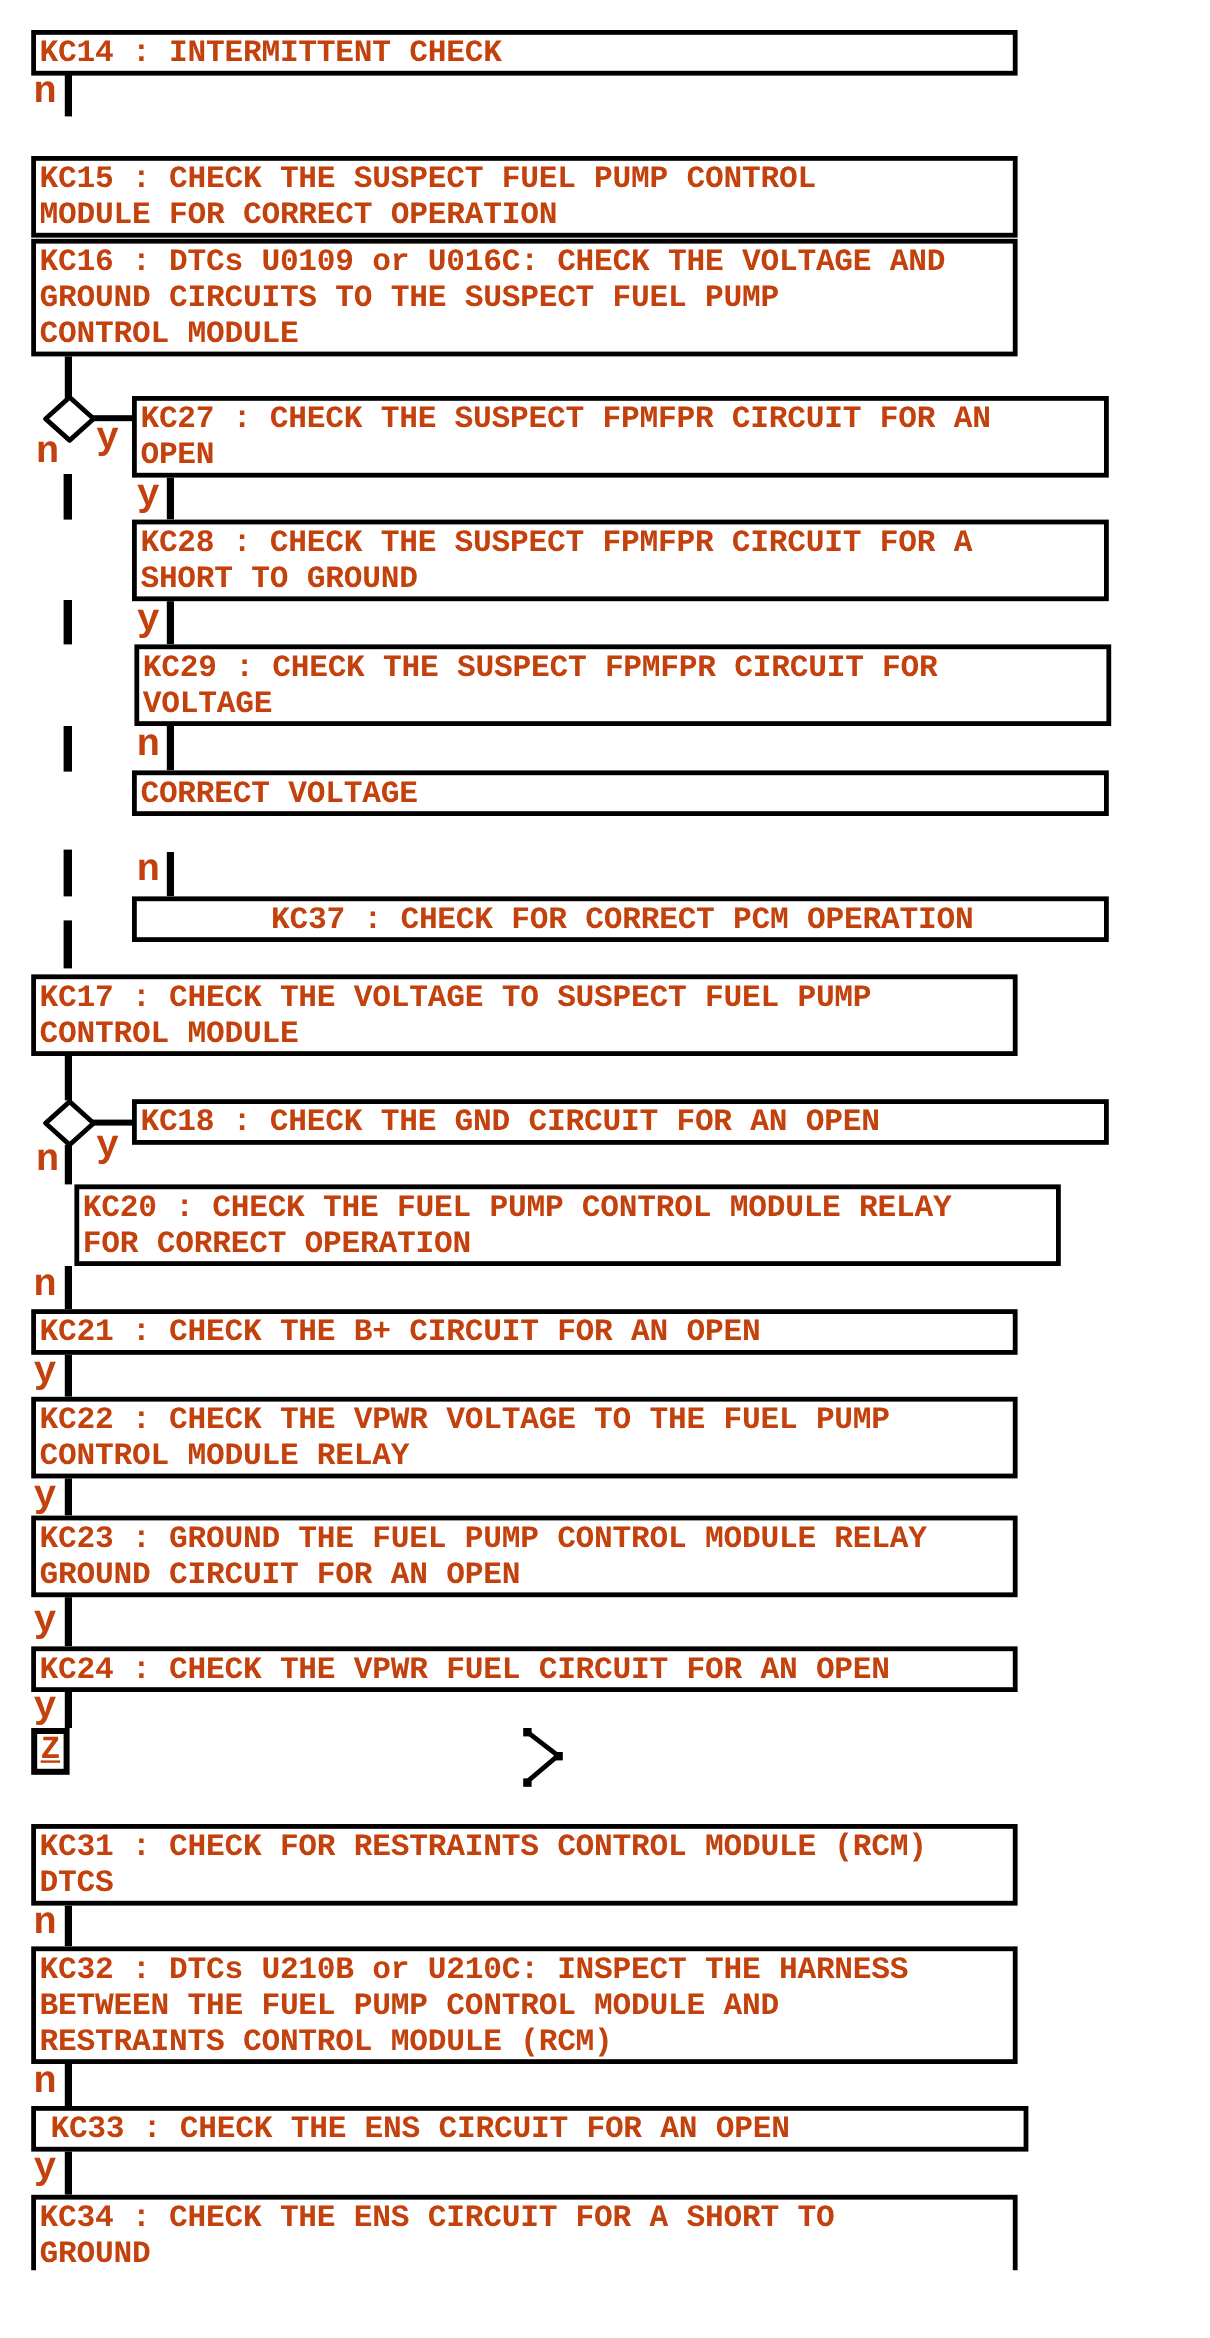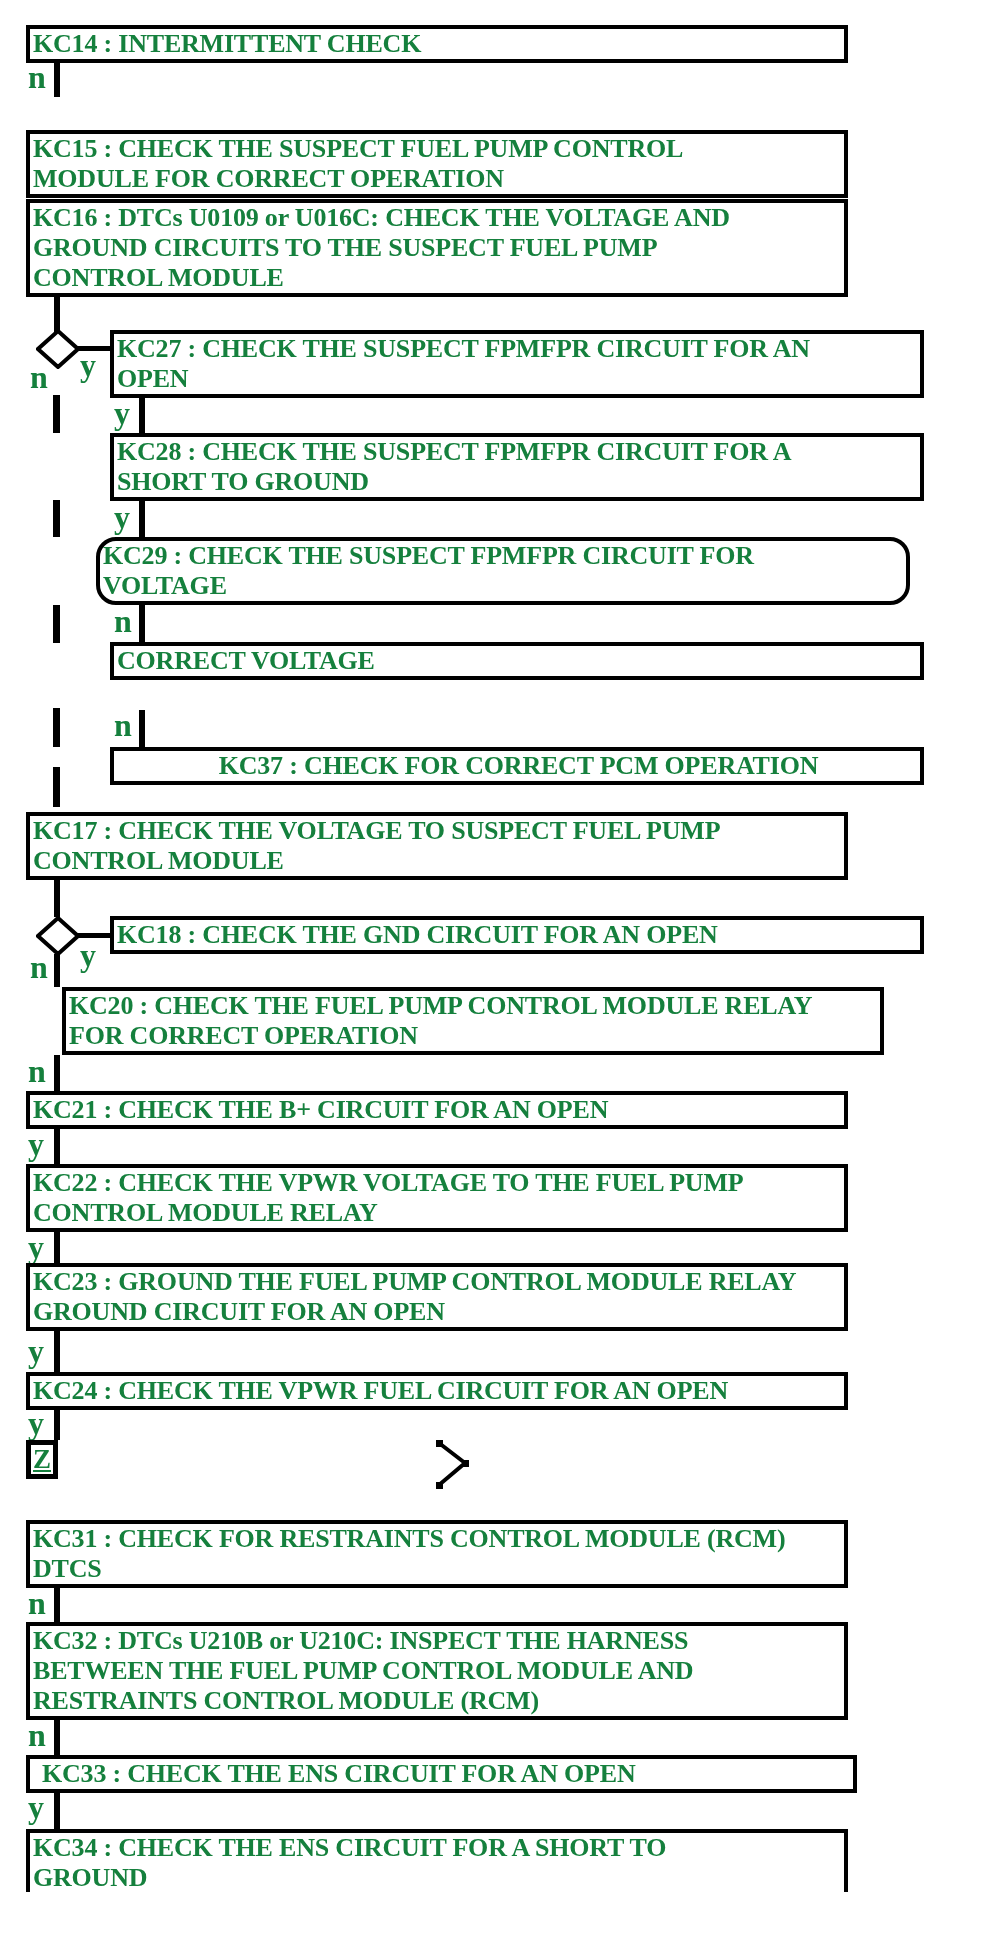--- a/index.html
+++ b/index.html
@@ -5,7 +5,7 @@
   html,body{margin:0;padding:0;background:#ffffff;}
   .canvas{
     position:relative;width:1008px;height:1892px;background:#ffffff;
-    font-family:Liberation Serif, serif;color:#15803d;overflow:hidden;
+    font-family:Liberation Mono, monospace;color:#c2410c;overflow:hidden;
   }
   .node{
     position:absolute;background:#fff;border:4px solid #000;

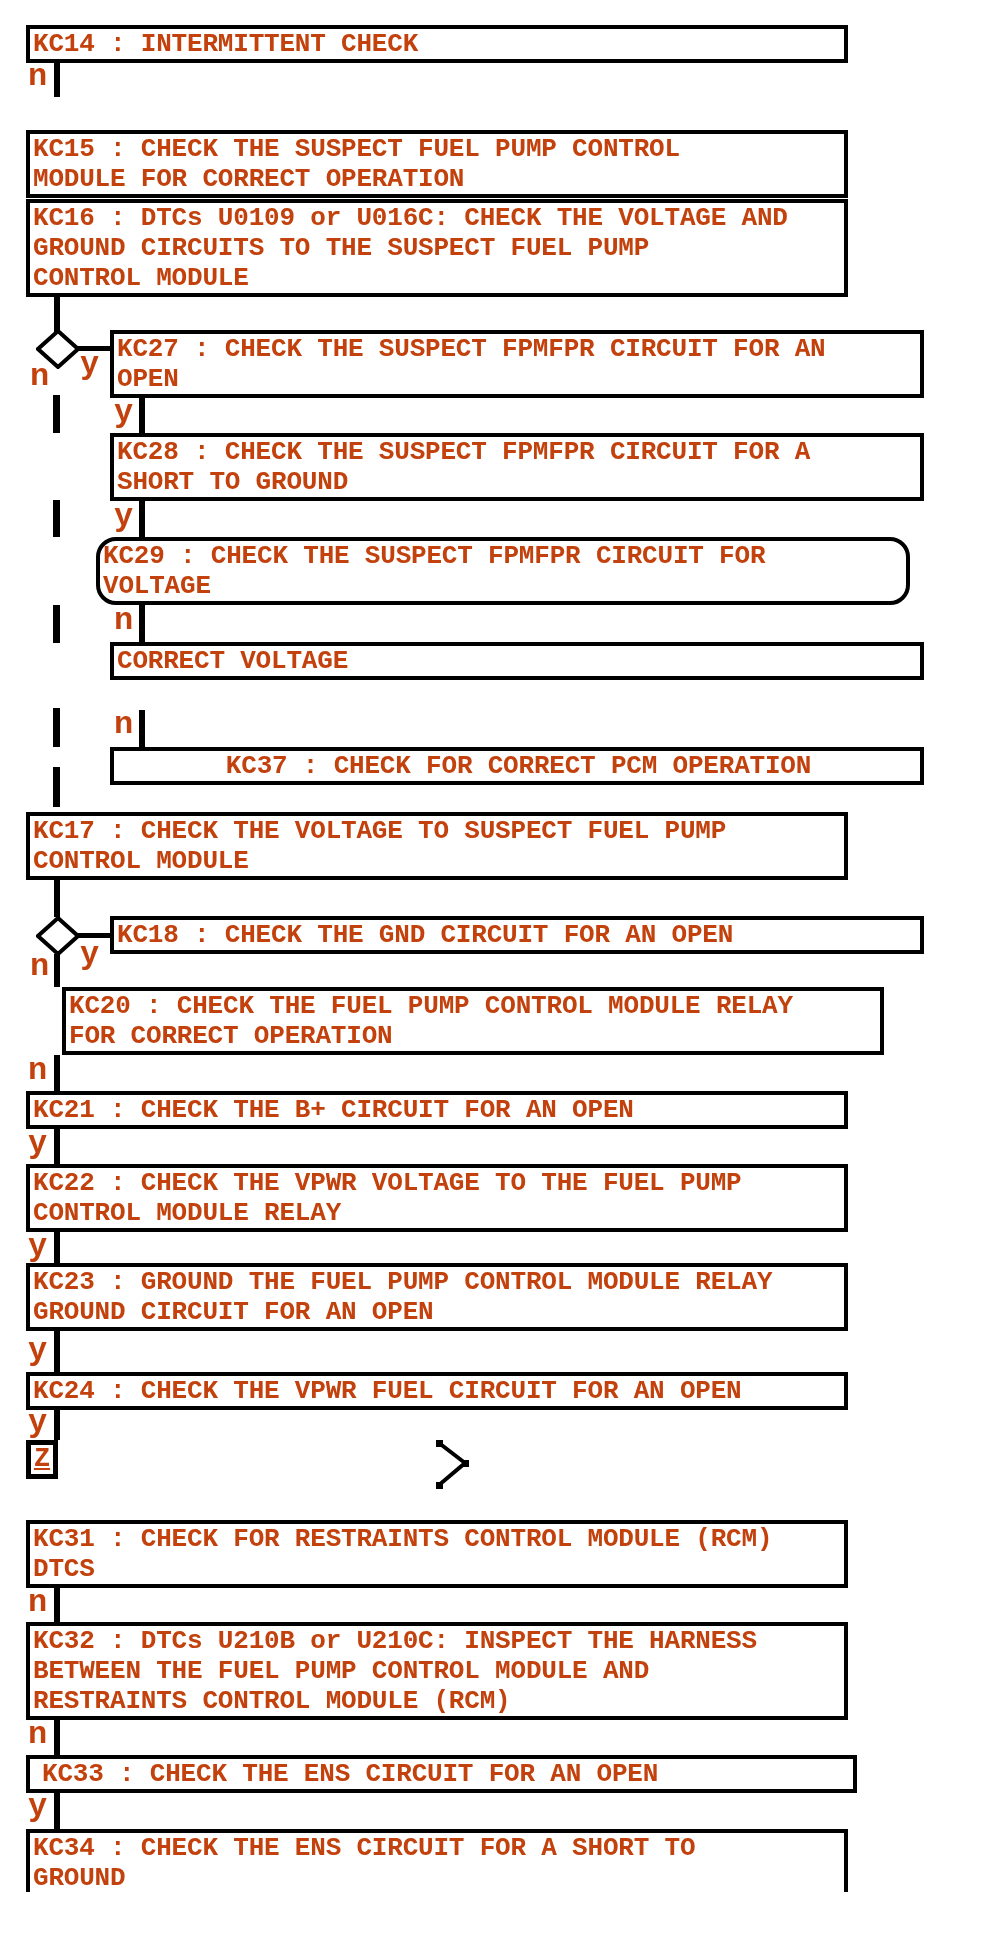--- a/index.html
+++ b/index.html
@@ -81,7 +81,7 @@
   <div class="vline inset" style="top:501px;height:36px;"></div>
   <div class="lbl" style="left:114px;top:502px;">y</div>
 
-  <div class="node" style="left:96px;top:537px;width:803px;border-radius:20px;">
+  <div class="node" style="left:112px;top:537px;width:803px;">
     <div class="ln">KC29 : CHECK THE SUSPECT FPMFPR CIRCUIT FOR</div>
     <div class="ln">VOLTAGE</div>
   </div>

